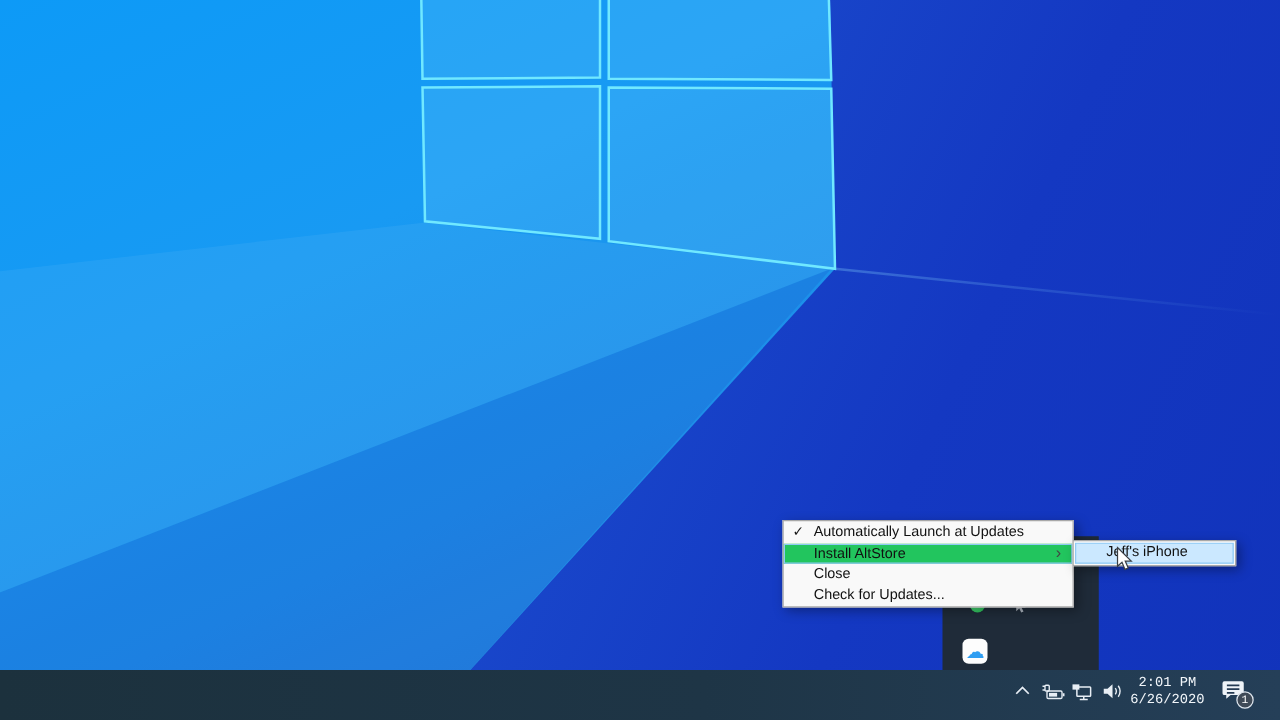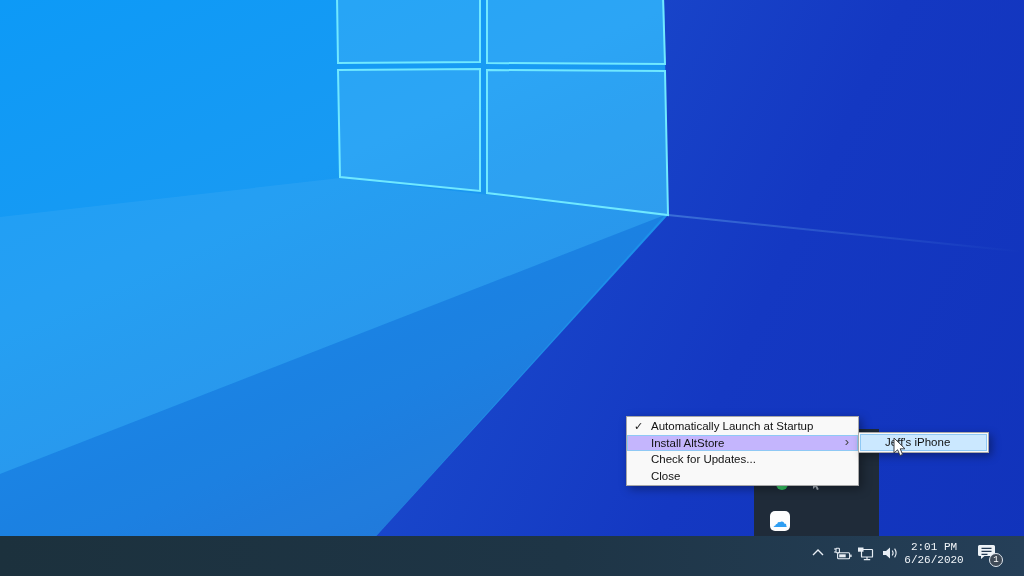--- a/index.html
+++ b/index.html
@@ -111,7 +111,7 @@
   <div class="menu">
     <div class="menu-item">
       <span class="mi-check">✓</span>
-      <span>Automatically Launch at Startup</span>
+      <span>Automatically Launch at Updates</span>
     </div>
     <div class="menu-item hl">
       <span>Install AltStore</span>

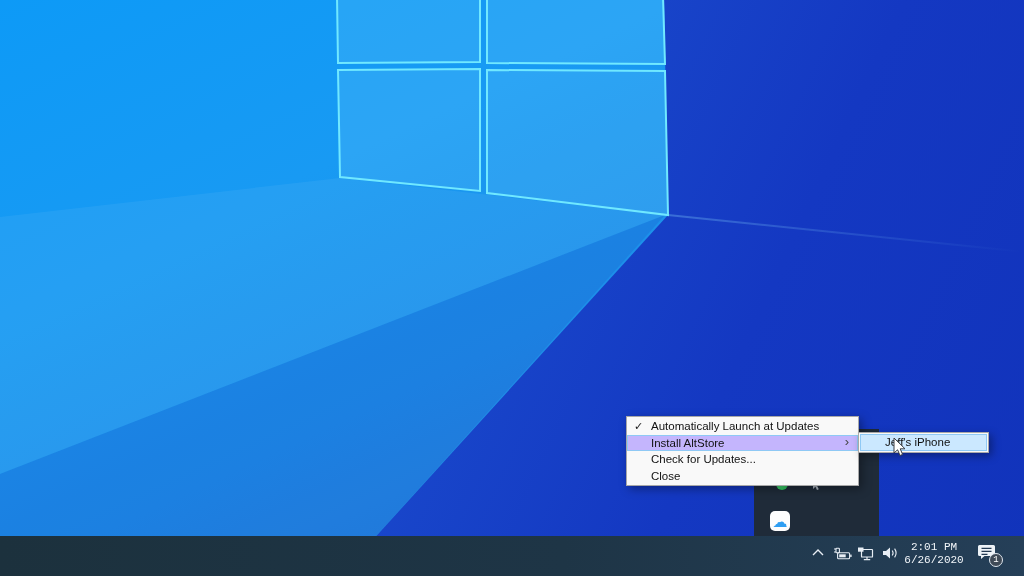--- a/index.html
+++ b/index.html
@@ -44,7 +44,7 @@
     padding:1px 0;z-index:30;font-size:11.5px;color:#111;
   }
   .menu-item{position:relative;height:16.5px;line-height:16.5px;padding-left:24px;white-space:nowrap;}
-  .menu-item.hl{background:#c4b5fd;box-shadow:inset 0 0 0 1px #8fc9f5;}
+  .menu-item.hl{background:#22c55e;box-shadow:inset 0 0 0 1px #8fc9f5;}
   .mi-check{position:absolute;left:7px;top:0;font-size:11px;color:#1a1a1a;}
   .mi-arrow{position:absolute;right:9px;top:-1px;color:#444;font-size:13px;}
   

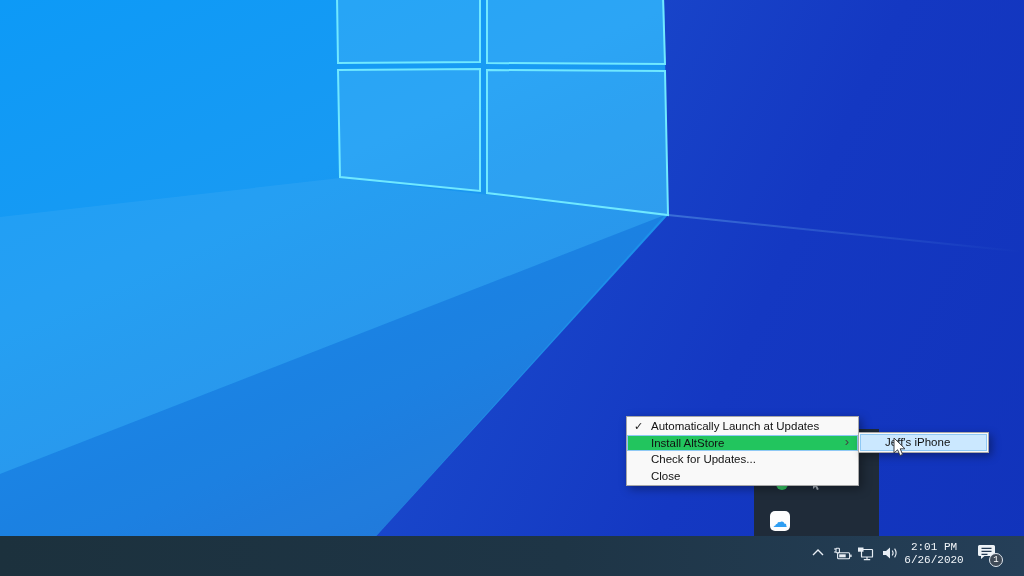--- a/index.html
+++ b/index.html
@@ -118,10 +118,10 @@
       <span class="mi-arrow">›</span>
     </div>
     <div class="menu-item">
-      <span>Check for Updates...</span>
+      <span>Close</span>
     </div>
     <div class="menu-item">
-      <span>Close</span>
+      <span>Check for Updates...</span>
     </div>
   </div>
 

